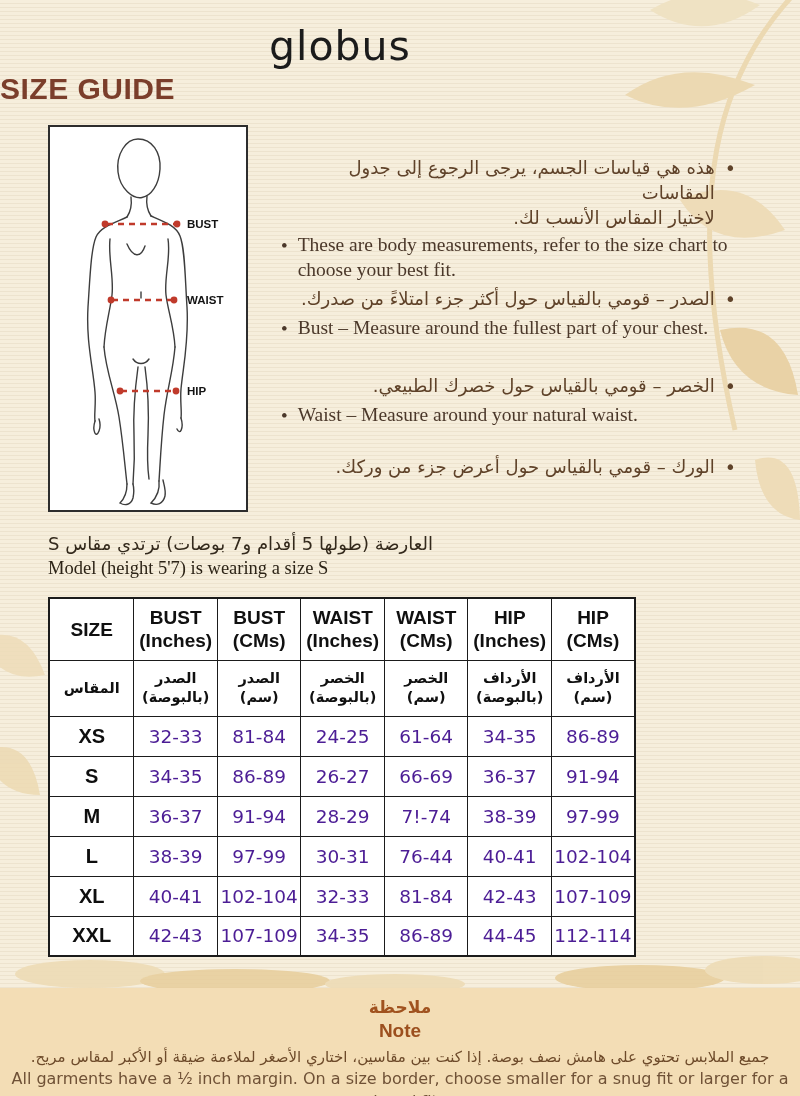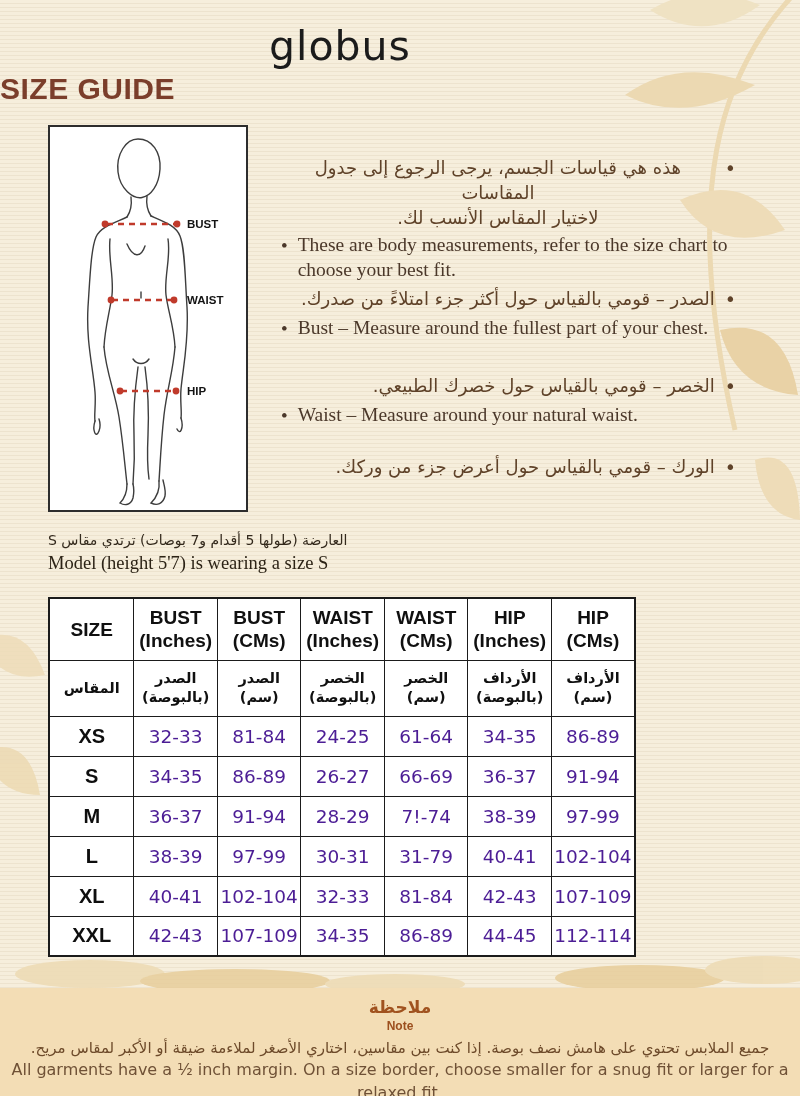--- a/index.html
+++ b/index.html
@@ -46,7 +46,7 @@
           font-size:19.5px; line-height:1.28; }
   .b.en::before { color:#4b382a; }
   .pre { white-space:pre-line; }
-  .alt-left { text-align:center; }
+  .alt-left { text-align:right; }
 
   
   .model-note { position:absolute; left:48px; top:531px; width:420px; z-index:1; }

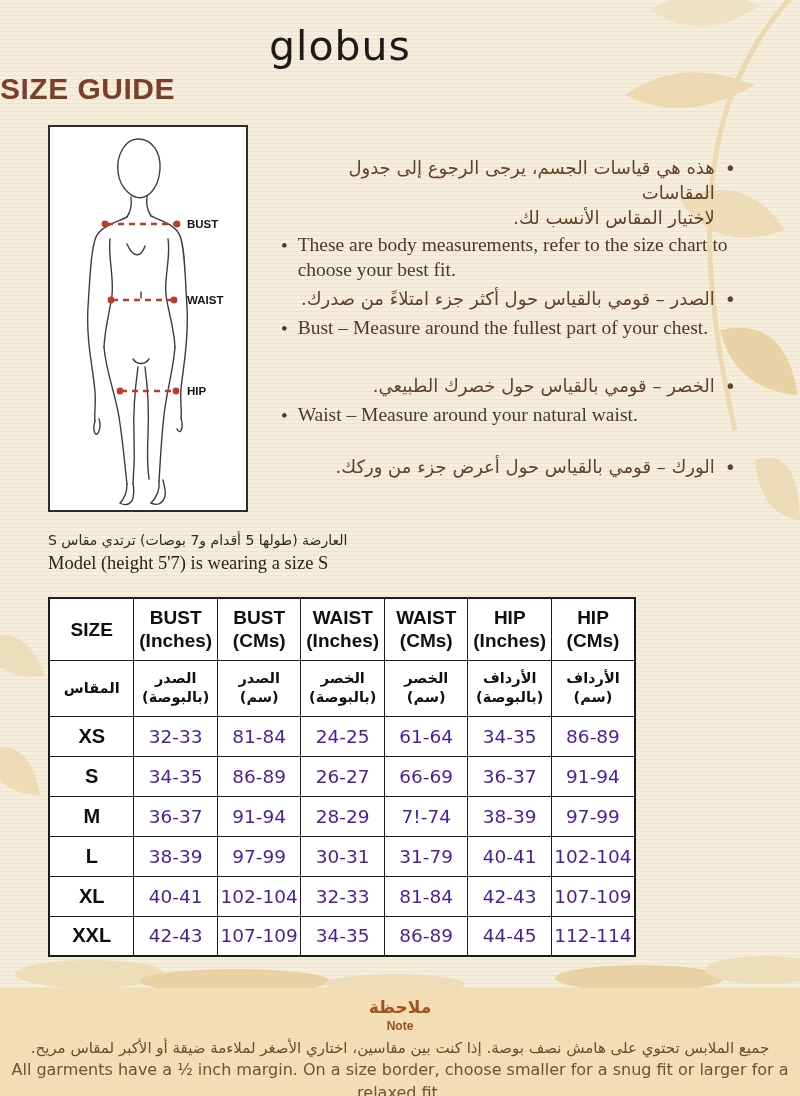--- a/index.html
+++ b/index.html
@@ -51,7 +51,7 @@
   
   .model-note { position:absolute; left:48px; top:531px; width:420px; z-index:1; }
   .model-ar { direction:rtl; text-align:left; font-family:"DejaVu Sans", sans-serif;
-              font-size:14px; color:#33291c; line-height:1.4; }
+              font-size:18px; color:#33291c; line-height:1.4; }
   .model-en { font-family:"Liberation Serif", serif; font-size:18.5px;
               color:#2c2316; line-height:1.35; }
 

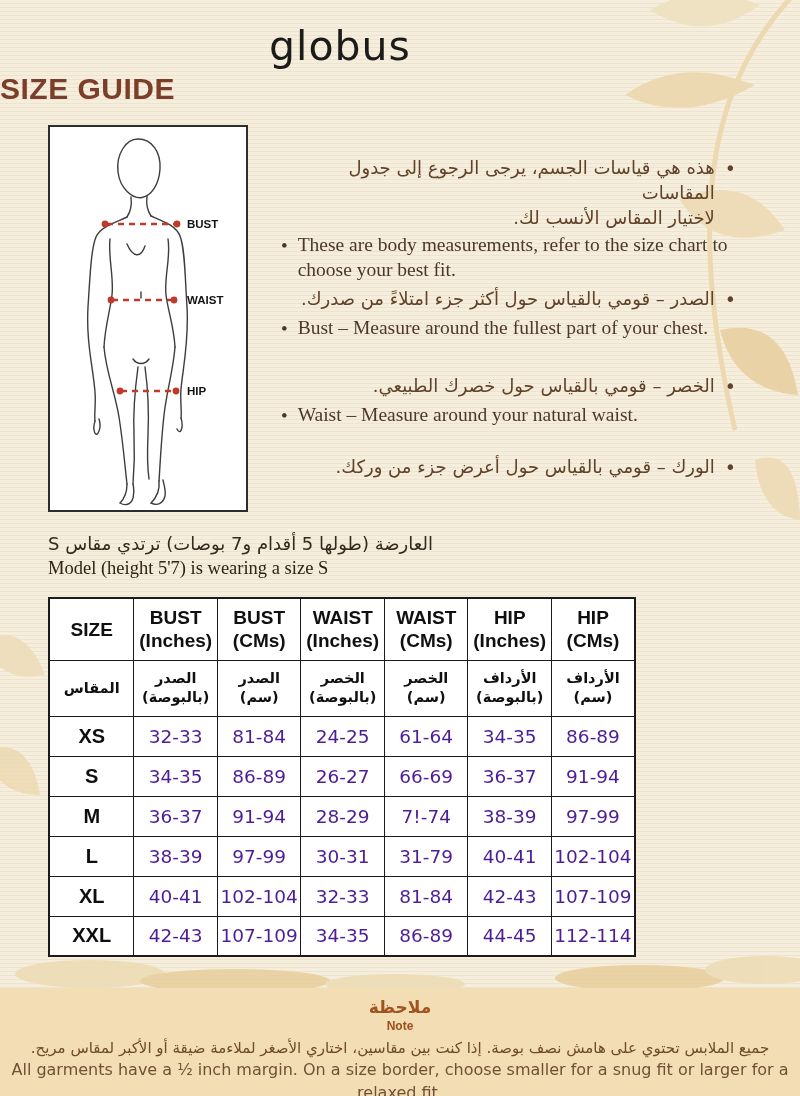--- a/index.html
+++ b/index.html
@@ -318,7 +318,7 @@
         <td class="cell-num">38-39</td>
         <td class="cell-num">97-99</td>
         <td class="cell-num">30-31</td>
-        <td class="cell-num">31-79</td>
+        <td class="cell-num">76-44</td>
         <td class="cell-num">40-41</td>
         <td class="cell-num">102-104</td>
       </tr>

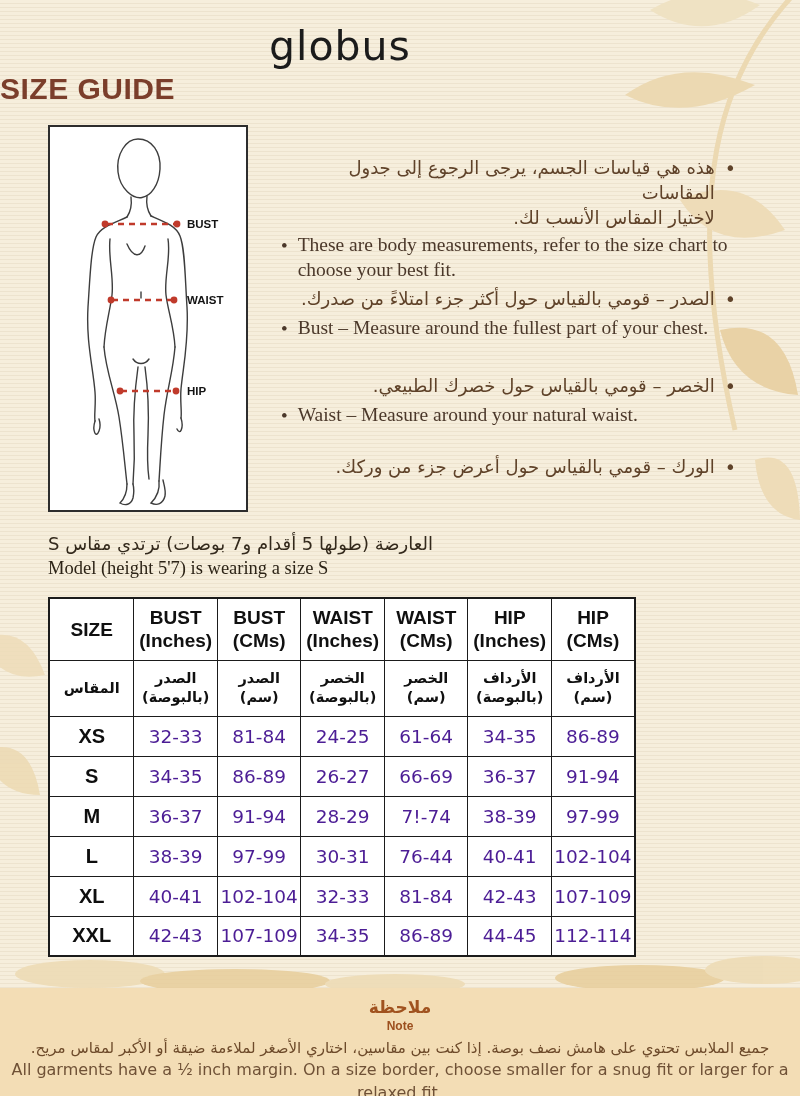--- a/index.html
+++ b/index.html
@@ -85,7 +85,7 @@
   .note-title-ar { font-family:"DejaVu Sans", sans-serif; font-weight:700;
                    font-size:17px; color:#a0521f; line-height:1.35; }
   .note-title-en { font-family:"Liberation Sans", sans-serif; font-weight:700;
-                   font-size:12px; color:#9c4f1e; line-height:1.3; }
+                   font-size:19px; color:#9c4f1e; line-height:1.3; }
   .note-body-ar { direction:rtl; font-family:"DejaVu Sans", sans-serif;
                   font-size:15px; color:#6d4a2a; line-height:1.45; margin-top:3px; }
   .note-body-en { font-family:"DejaVu Sans", sans-serif; font-size:16px;

